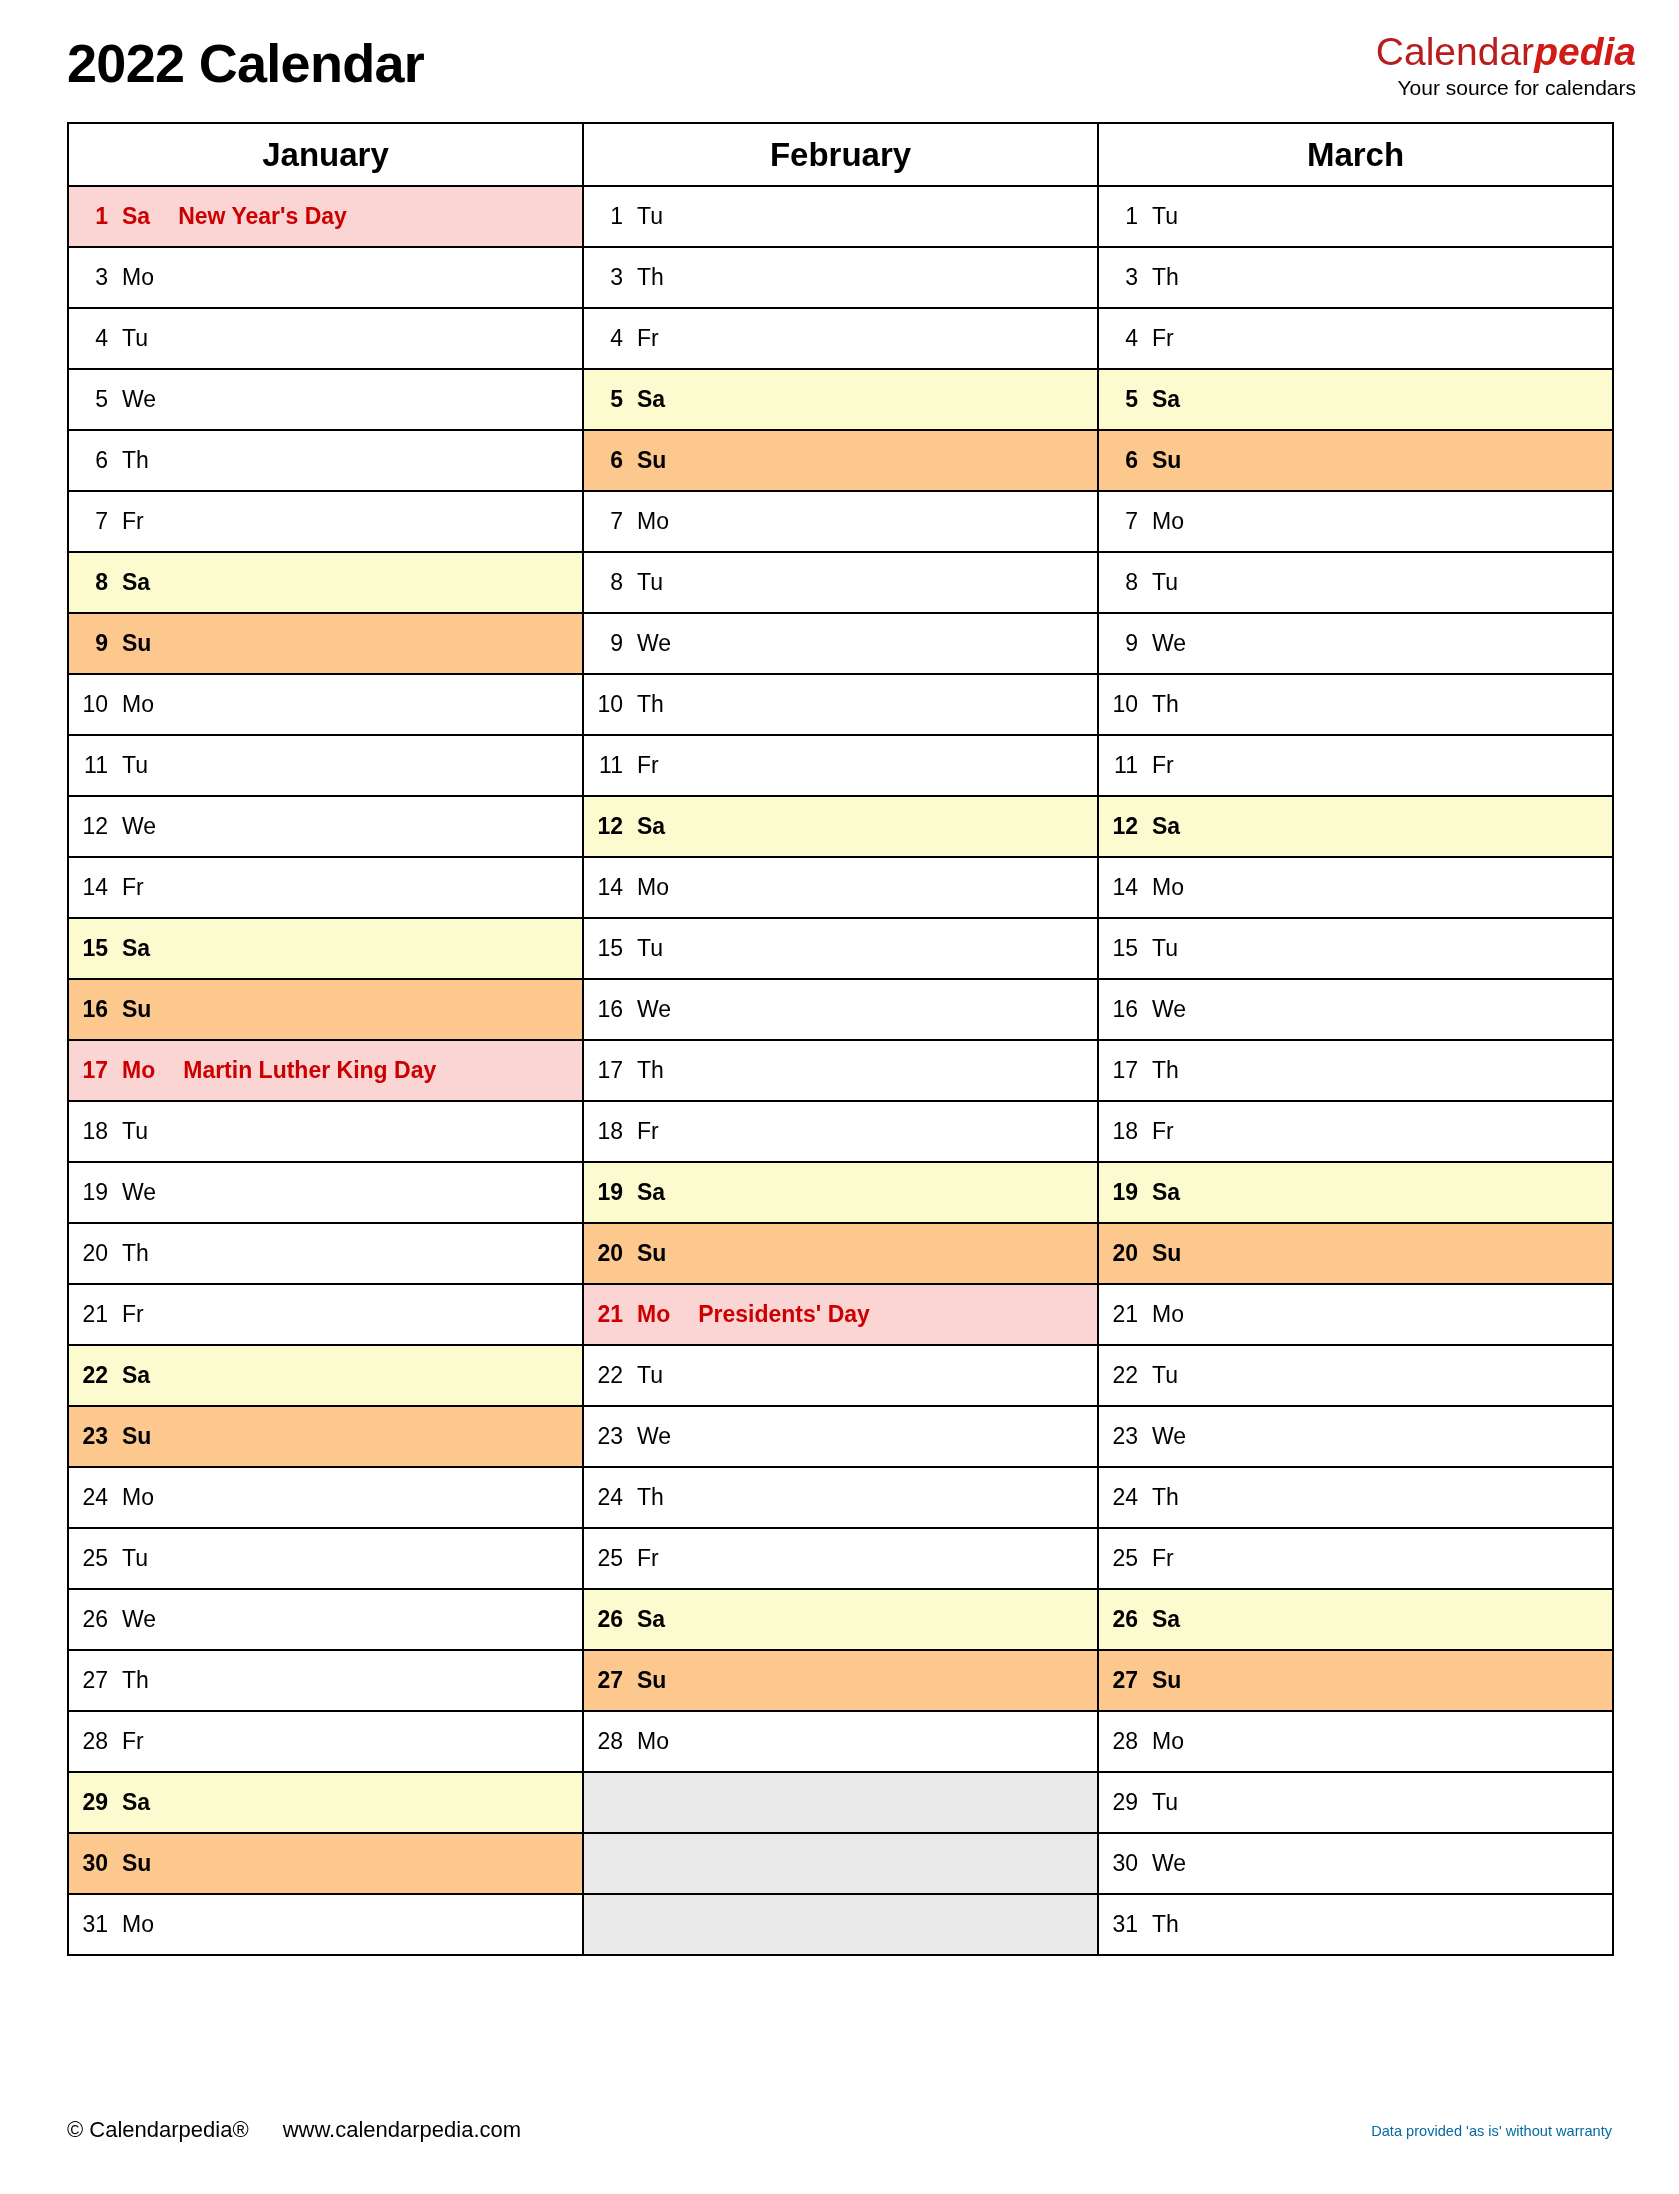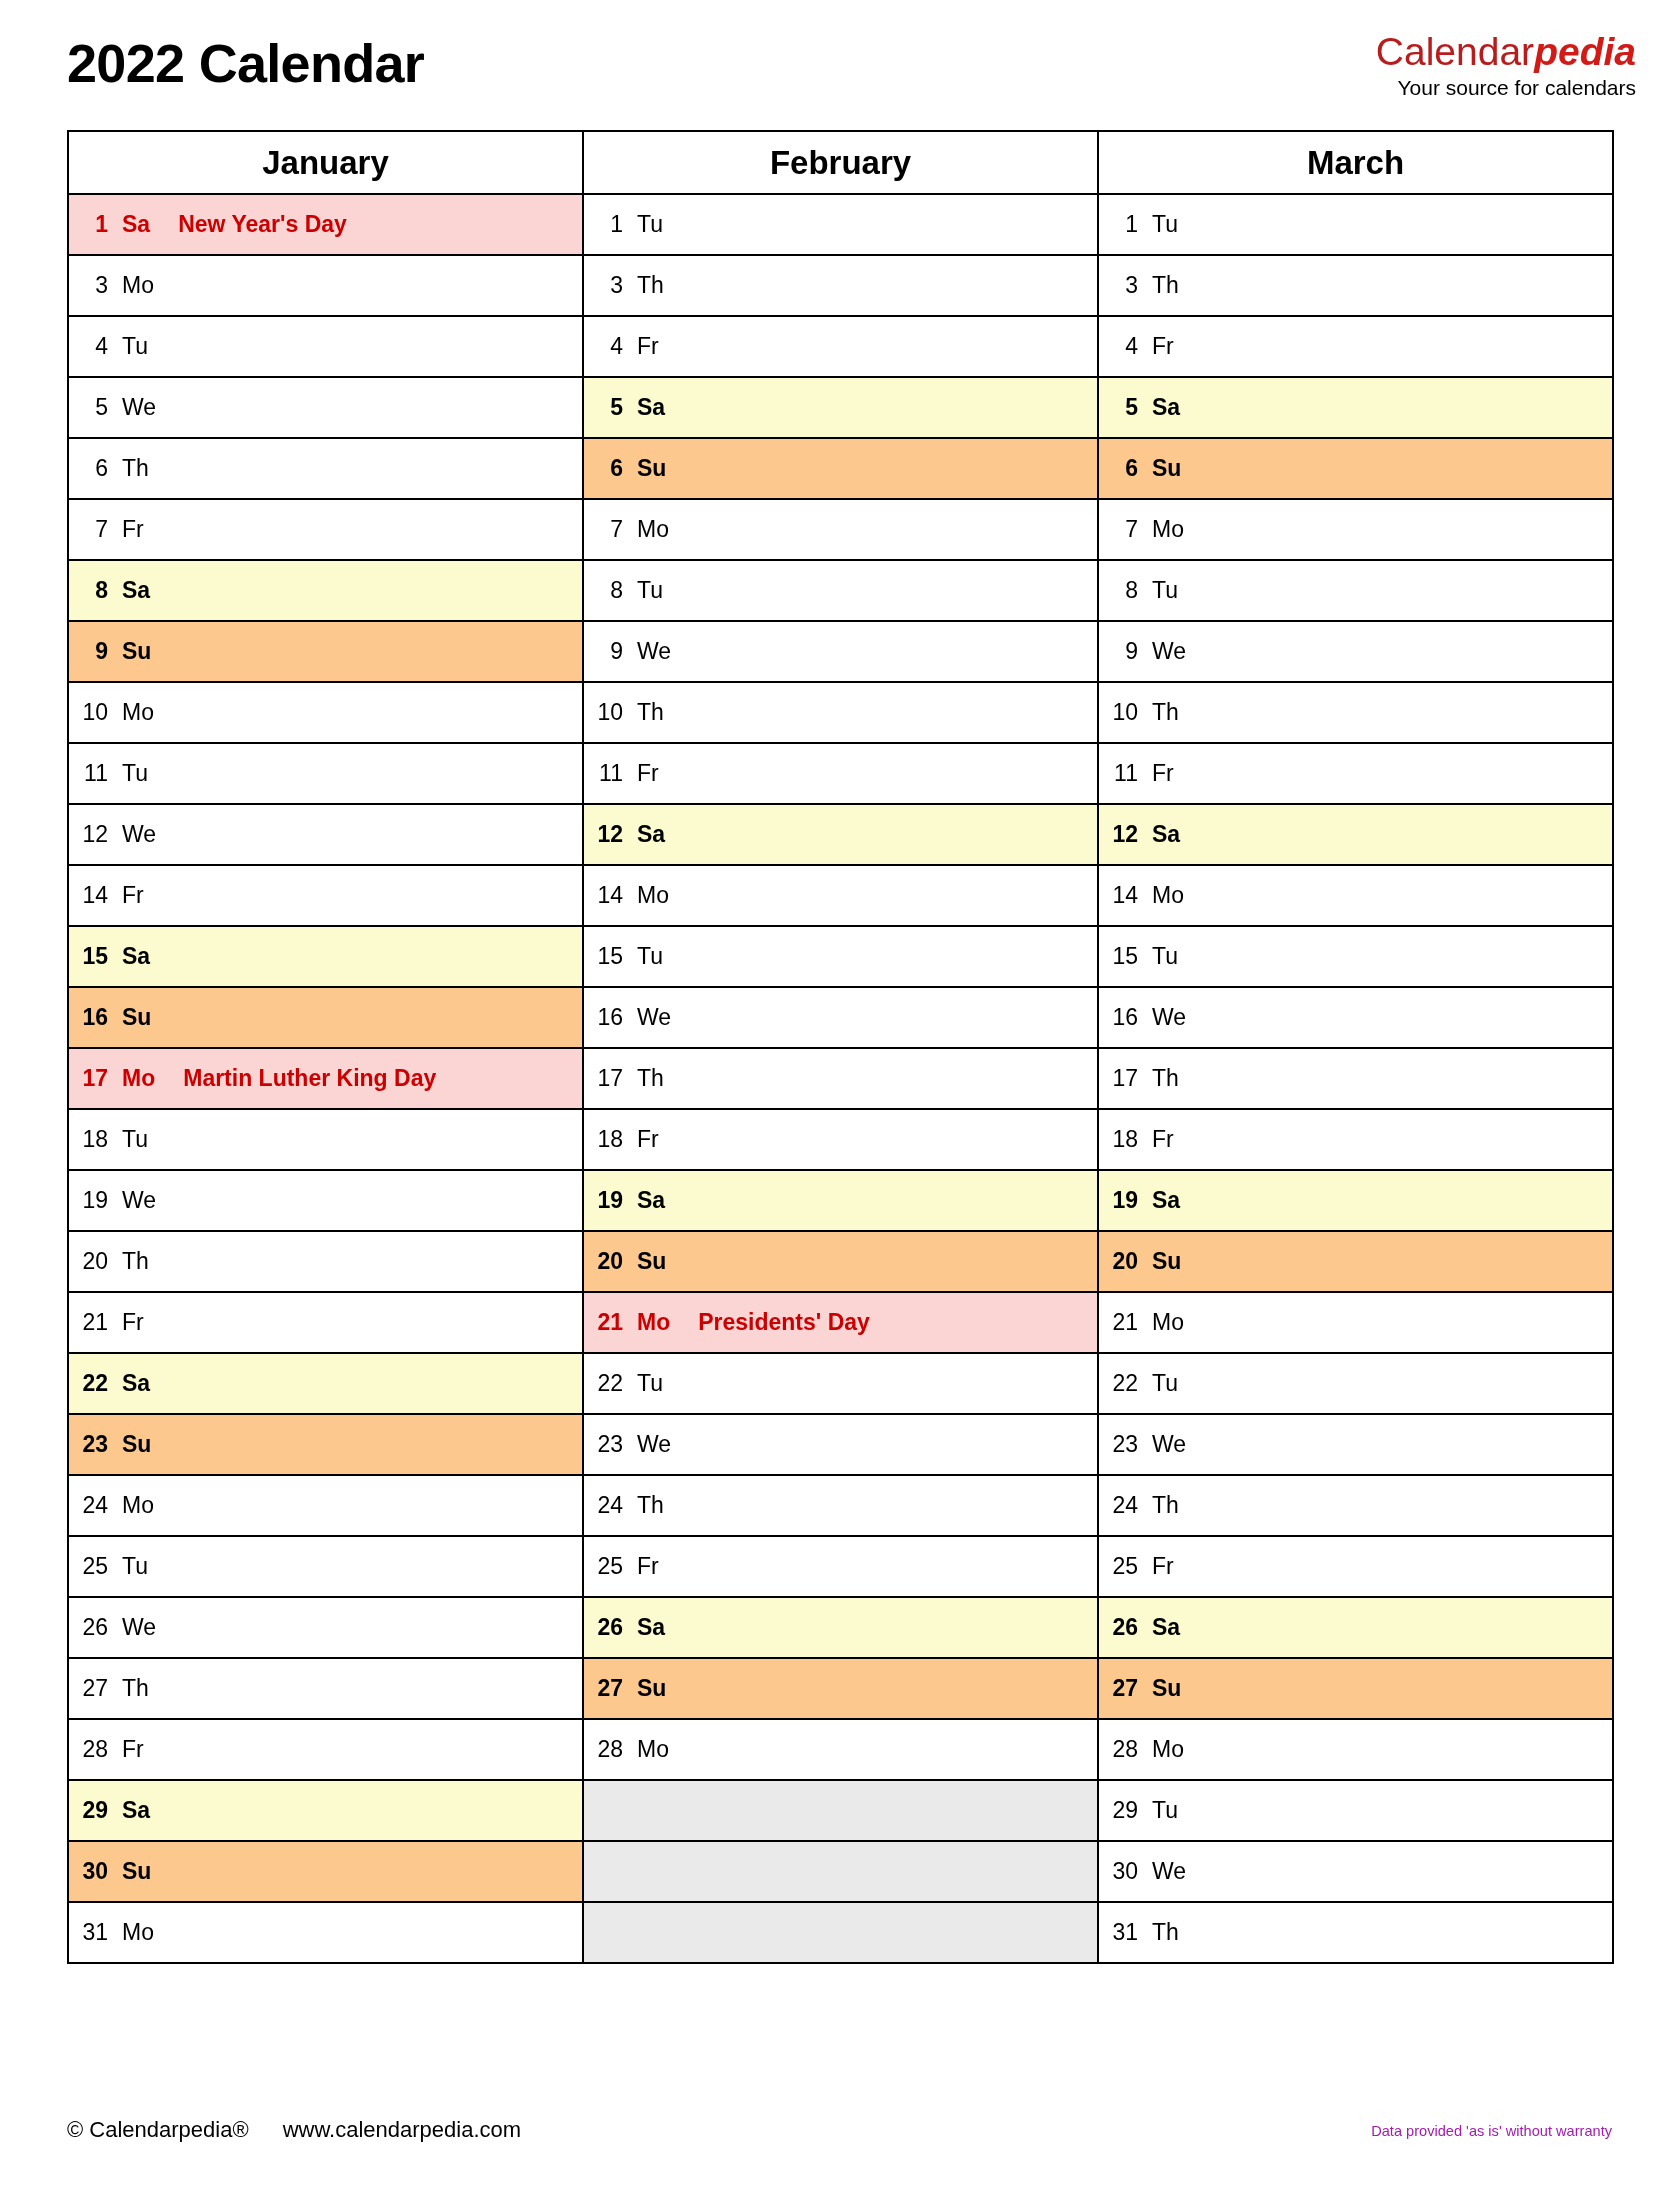--- a/index.html
+++ b/index.html
@@ -67,7 +67,7 @@
   .calendar {
     position: absolute;
     left: 67px;
-    top: 130px;
+    top: 122px;
     width: 1545px;
     border-collapse: collapse;
     table-layout: fixed;

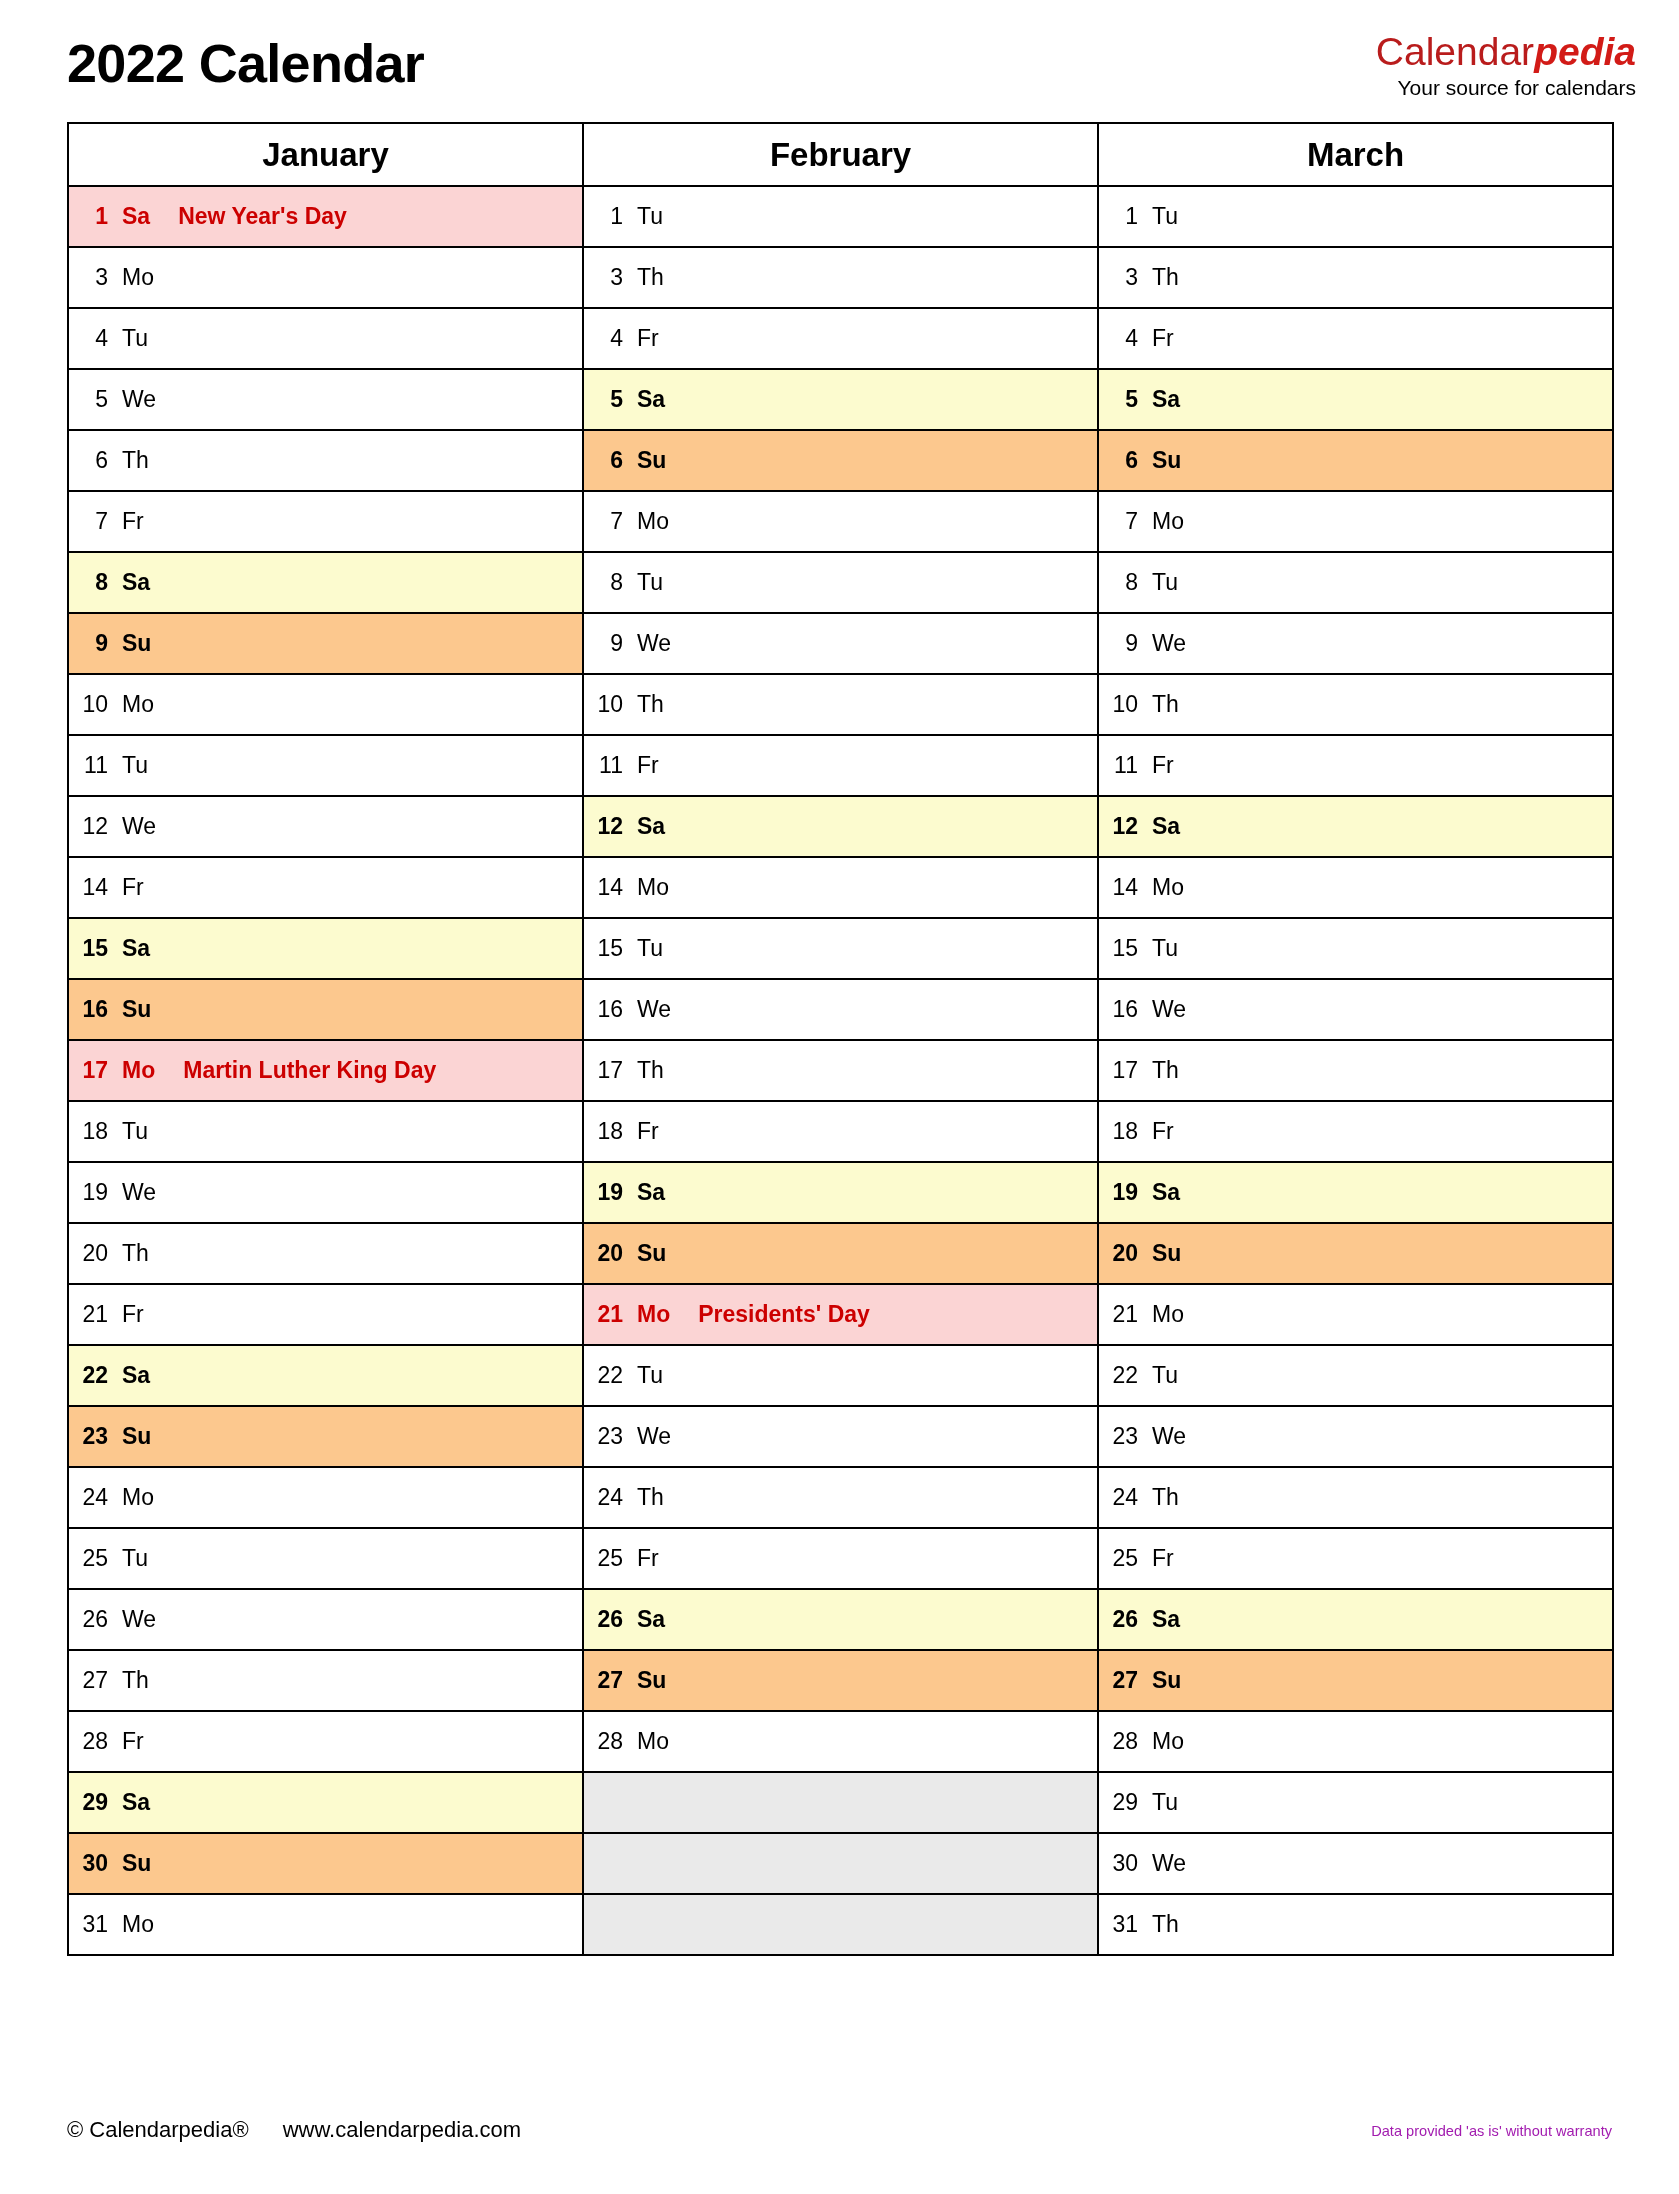--- a/index.html
+++ b/index.html
@@ -155,7 +155,7 @@
     right: 67px;
     top: 5.5px;
     font-size: 14.6px;
-    color: #a21caf;
+    color: #0369a1;
     white-space: nowrap;
   }
 </style>

